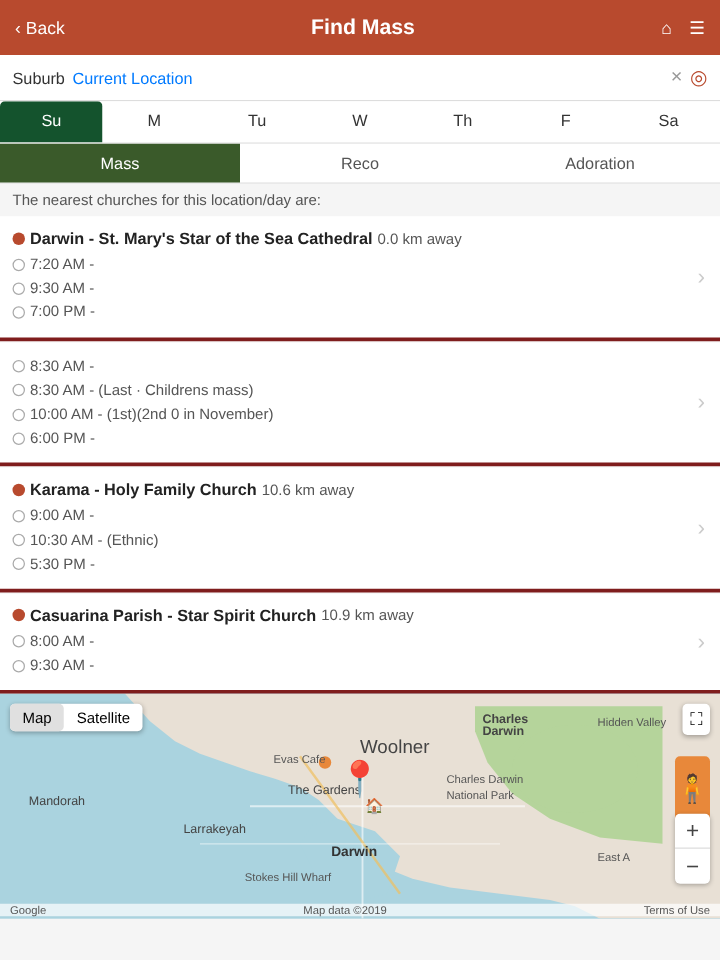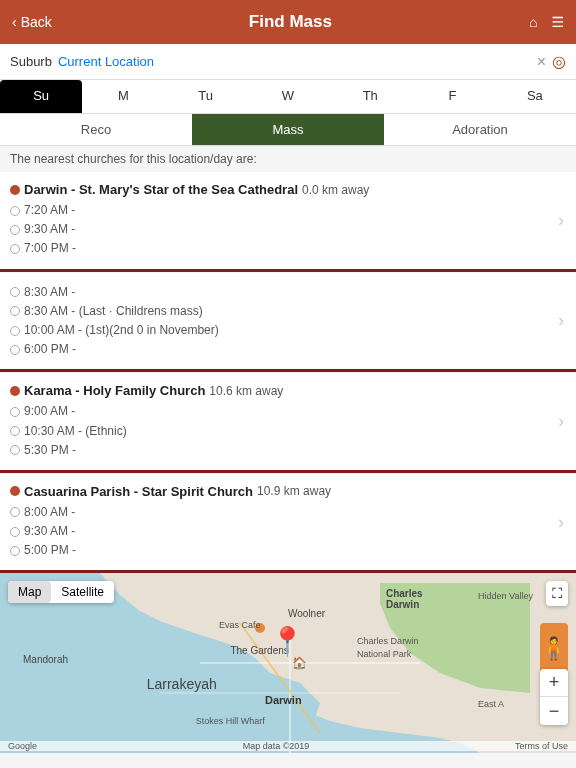--- a/index.html
+++ b/index.html
@@ -51,7 +51,7 @@
       border-bottom: 2px solid transparent;
     }
     .day-tab.active {
-      background: #000000;
+      background: #14532d;
       color: white;
       border-radius: 4px 4px 0 0;
     }

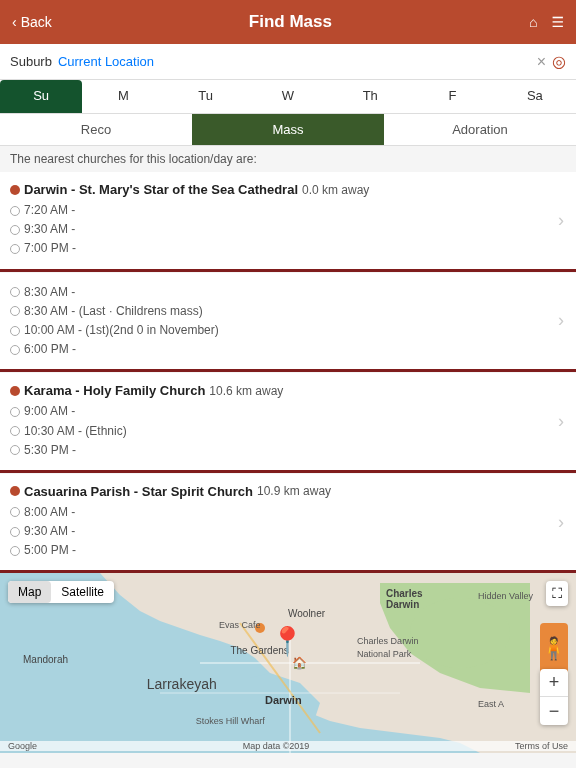--- a/index.html
+++ b/index.html
@@ -288,8 +288,8 @@
 </div>
 
 <div class="service-tabs">
+  <div class="service-tab active">Mass</div>
   <div class="service-tab">Reco</div>
-  <div class="service-tab active">Mass</div>
   <div class="service-tab">Adoration</div>
 </div>
 

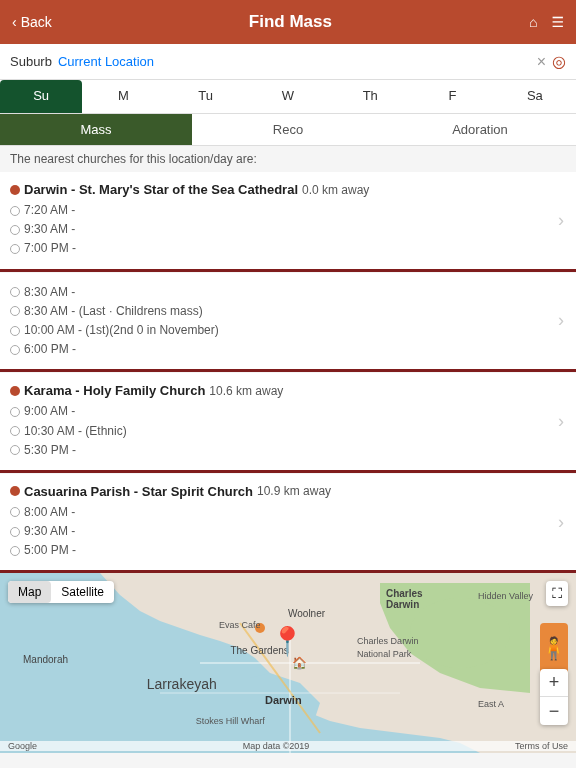--- a/index.html
+++ b/index.html
@@ -379,10 +379,6 @@
       <div class="church-time">
         <span class="time-icon"></span>
         <span>9:30 AM -</span>
-      </div>
-      <div class="church-time">
-        <span class="time-icon"></span>
-        <span>5:00 PM -</span>
       </div>
     </div>
     <span class="chevron">›</span>

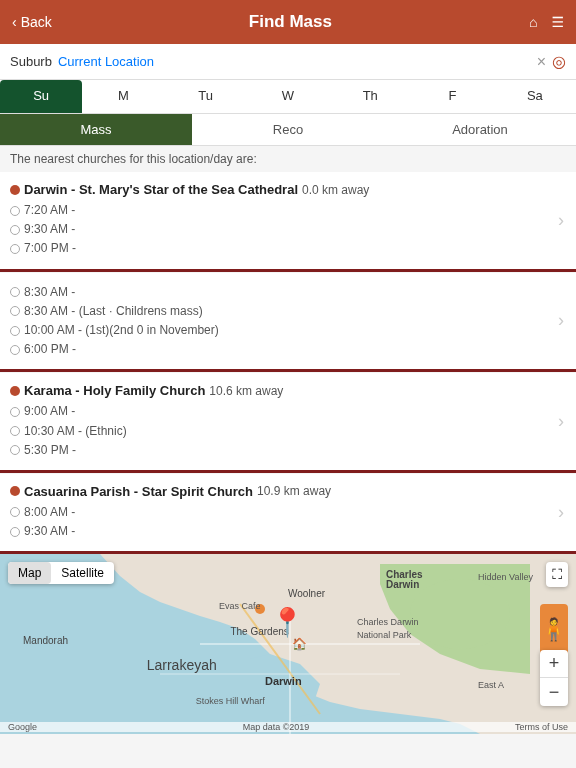--- a/index.html
+++ b/index.html
@@ -410,7 +410,7 @@
 
   <span style="position:absolute;left:67%;top:8%;font-size:10px;color:#444;font-weight:600;">Charles</span>
   <span style="position:absolute;left:67%;top:14%;font-size:10px;color:#444;font-weight:600;">Darwin</span>
-  <span style="position:absolute;left:50%;top:19%;font-size:10px;color:#444;">Woolner</span>
+  <span style="position:absolute;left:50%;top:19%;font-size:15px;color:#444;">Woolner</span>
   <span style="position:absolute;left:40%;top:40%;font-size:10px;color:#444;">The Gardens</span>
   <span style="position:absolute;left:46%;top:67%;font-size:11px;color:#333;font-weight:600;">Darwin</span>
   <span style="position:absolute;left:34%;top:79%;font-size:9px;color:#555;">Stokes Hill Wharf</span>

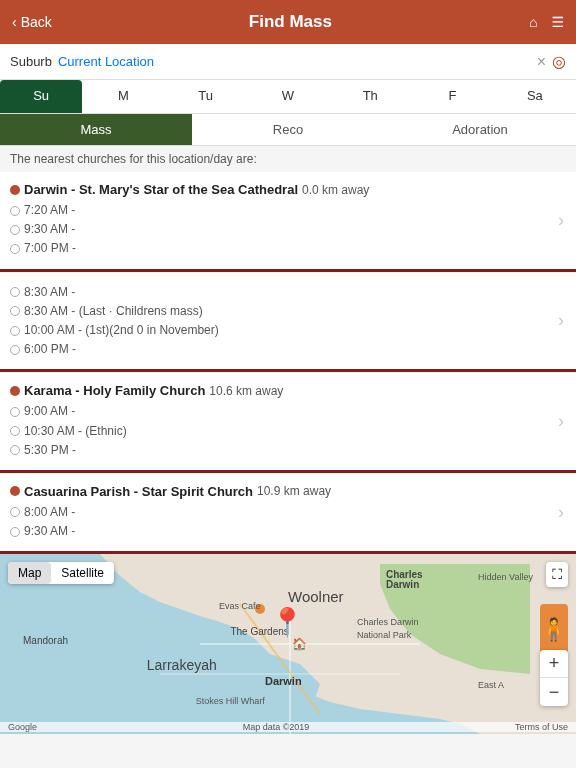--- a/index.html
+++ b/index.html
@@ -414,7 +414,7 @@
   <span style="position:absolute;left:40%;top:40%;font-size:10px;color:#444;">The Gardens</span>
   <span style="position:absolute;left:46%;top:67%;font-size:11px;color:#333;font-weight:600;">Darwin</span>
   <span style="position:absolute;left:34%;top:79%;font-size:9px;color:#555;">Stokes Hill Wharf</span>
-  <span style="position:absolute;left:22%;top:57%;font-size:14px;color:#444;padding-left:20px;">Larrakeyah</span>
+  <span style="position:absolute;left:22%;top:57%;font-size:10px;color:#444;padding-left:20px;">Larrakeyah</span>
   <span style="position:absolute;left:4%;top:45%;font-size:10px;color:#444;">Mandorah</span>
   <span style="position:absolute;left:62%;top:35%;font-size:9px;color:#555;">Charles Darwin</span>
   <span style="position:absolute;left:62%;top:42%;font-size:9px;color:#555;">National Park</span>

